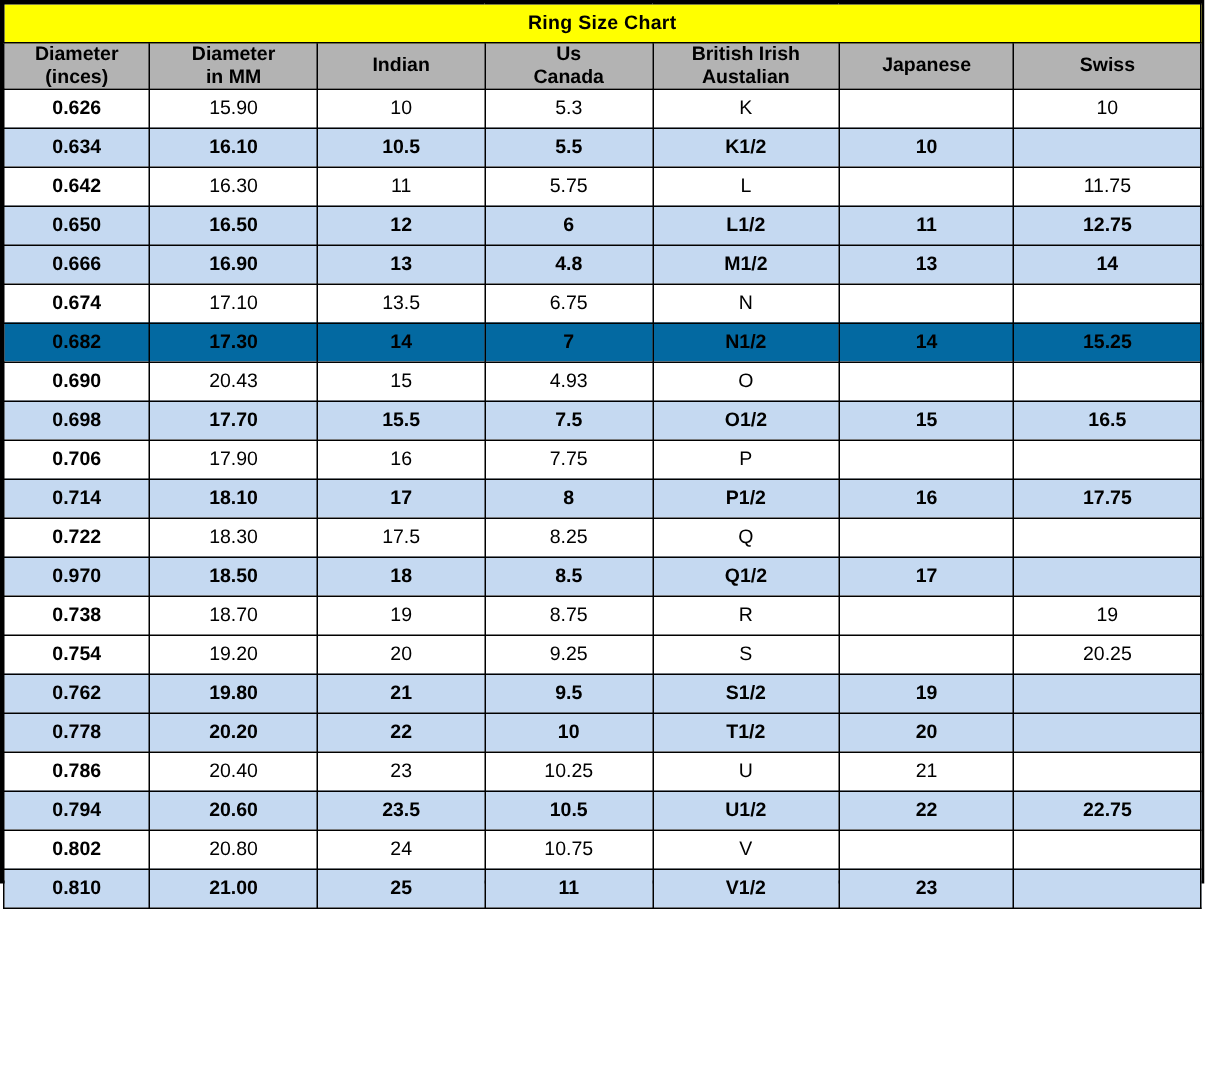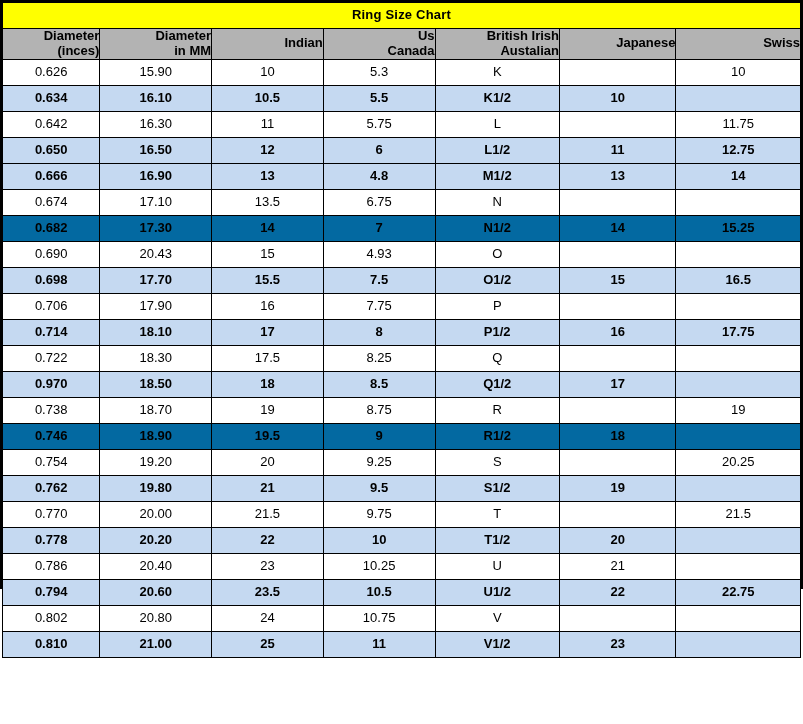--- a/index.html
+++ b/index.html
@@ -52,7 +52,6 @@
   }
   .head-cell .line {
     display: block;
-    text-align: right;
   }
   tr.row-white td { background: #ffffff; }
   tr.row-blue td { background: #c5d9f1; }

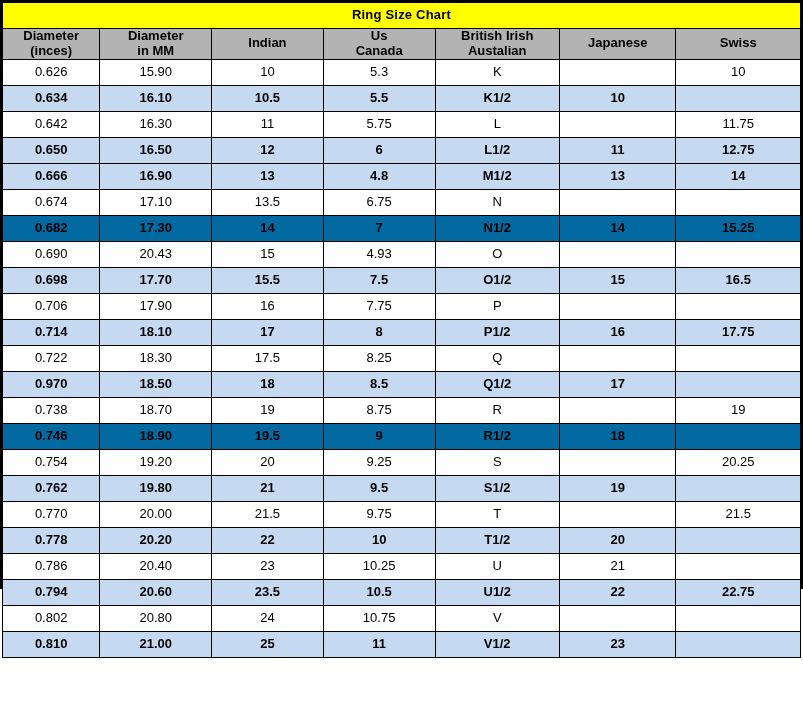--- a/index.html
+++ b/index.html
@@ -63,7 +63,7 @@
     font-weight: bold;
   }
   tr.row-white td { font-weight: normal; }
-  tr.row-white td.col0 { font-weight: normal; }
+  tr.row-white td.col0 { font-weight: bold; }
   td.empty { color: transparent; }
 </style>
 </head>

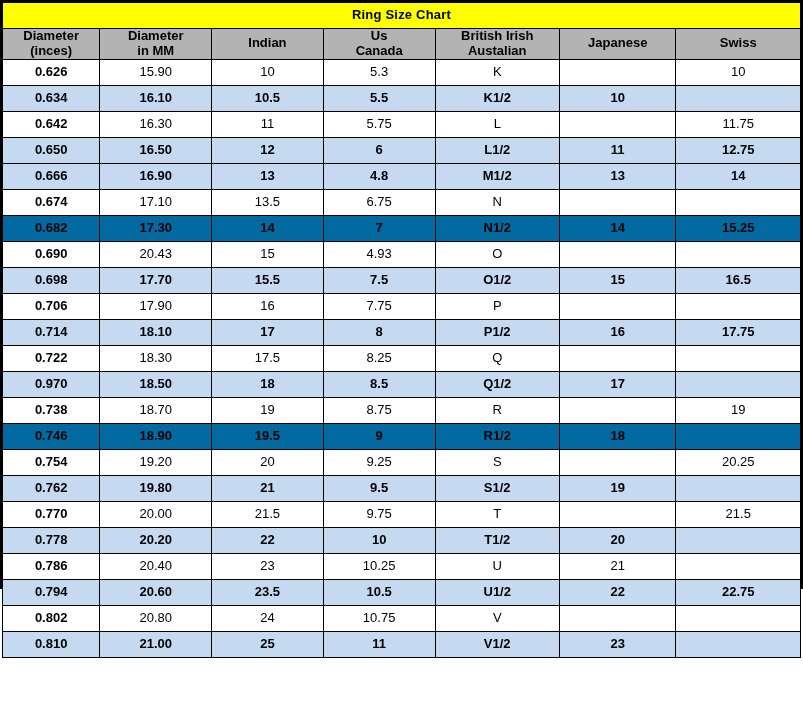--- a/index.html
+++ b/index.html
@@ -239,15 +239,6 @@
           <td class="col5 empty"></td>
           <td class="col6">19</td>
         </tr>
-        <tr class="row-yellow">
-          <td class="col0">0.746</td>
-          <td class="col1">18.90</td>
-          <td class="col2">19.5</td>
-          <td class="col3">9</td>
-          <td class="col4">R1/2</td>
-          <td class="col5">18</td>
-          <td class="col6 empty"></td>
-        </tr>
         <tr class="row-white">
           <td class="col0">0.754</td>
           <td class="col1">19.20</td>

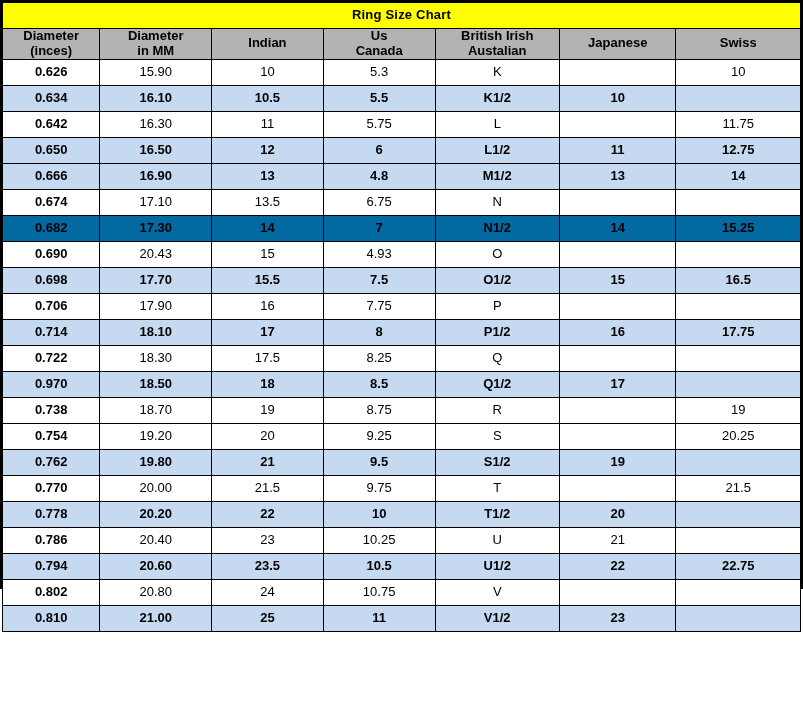--- a/index.html
+++ b/index.html
@@ -257,15 +257,6 @@
           <td class="col5">19</td>
           <td class="col6 empty"></td>
         </tr>
-        <tr class="row-white">
-          <td class="col0">0.770</td>
-          <td class="col1">20.00</td>
-          <td class="col2">21.5</td>
-          <td class="col3">9.75</td>
-          <td class="col4">T</td>
-          <td class="col5 empty"></td>
-          <td class="col6">21.5</td>
-        </tr>
         <tr class="row-blue">
           <td class="col0">0.778</td>
           <td class="col1">20.20</td>

